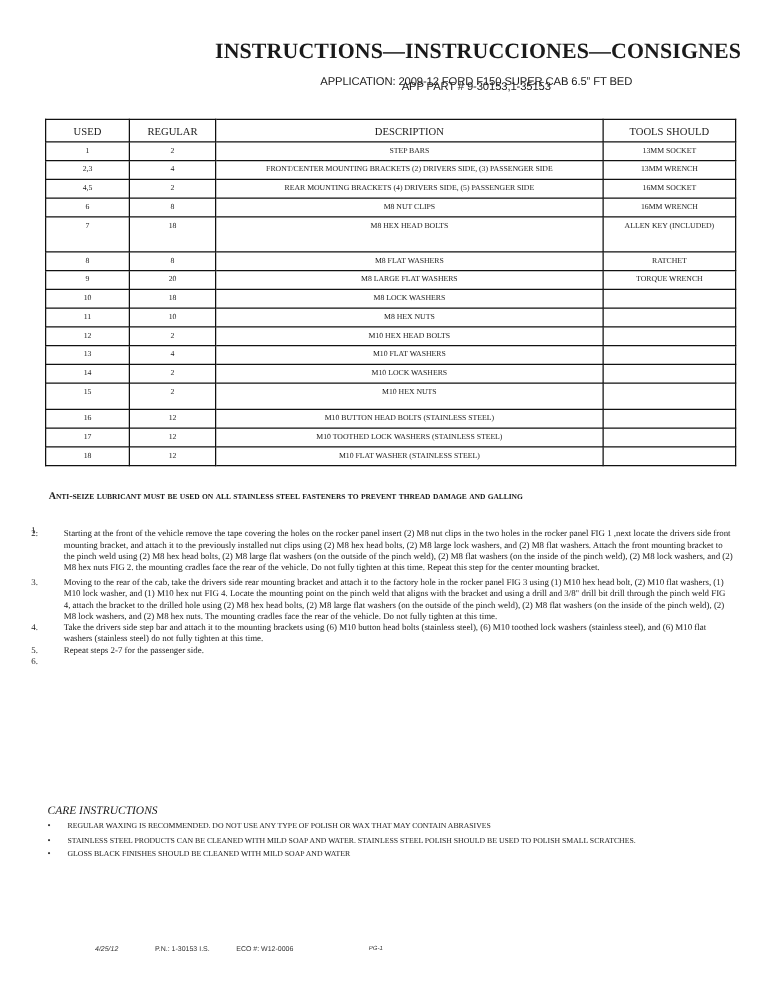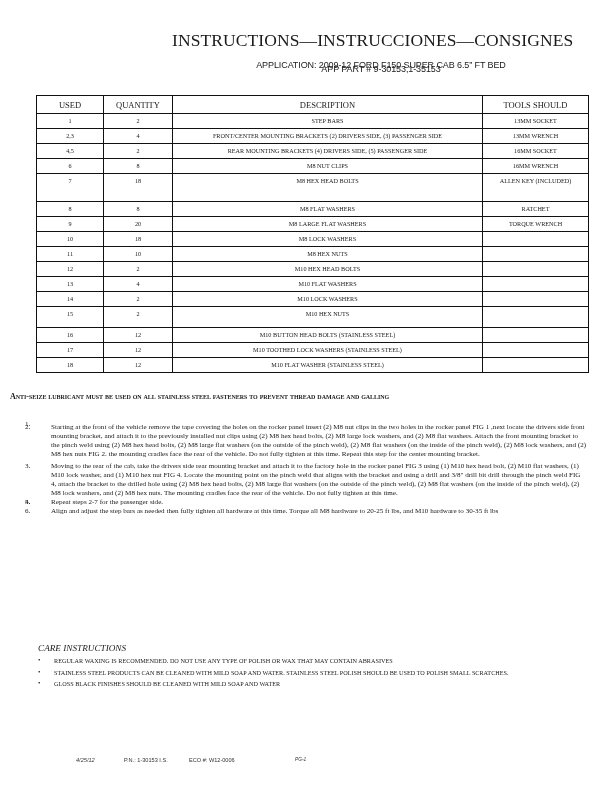--- a/index.html
+++ b/index.html
@@ -6,7 +6,7 @@
   body { width: 612px; height: 792px; position: relative; overflow: hidden;
          font-family: "Liberation Serif", serif; color: #1a1a1a; }
   .title { position: absolute; left: 0; top: 30px; width: 612px; padding-left: 172px; box-sizing: border-box;
-           font-size: 17.5px; letter-spacing: 0.1px; text-align: left; }
+           font-size: 17.5px; letter-spacing: 0.1px; text-align: left; font-weight: bold; }
   .sub { position: absolute; left: 0; width: 612px; text-align: center; padding-left: 150px; box-sizing: border-box;
          font-family: "Liberation Sans", sans-serif; font-size: 9px; letter-spacing: -0.1px; }
   .sub1 { top: 60px; }

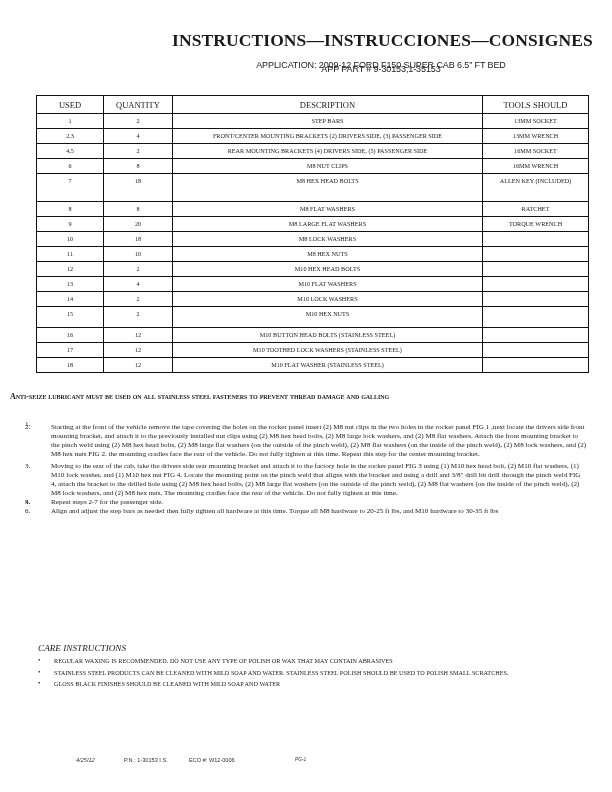--- a/index.html
+++ b/index.html
@@ -59,7 +59,7 @@
   <thead>
     <tr>
       <th>USED</th>
-      <th>QUANTITY</th>
+      <th>REGULAR</th>
       <th>DESCRIPTION</th>
       <th>TOOLS SHOULD</th>
     </tr>

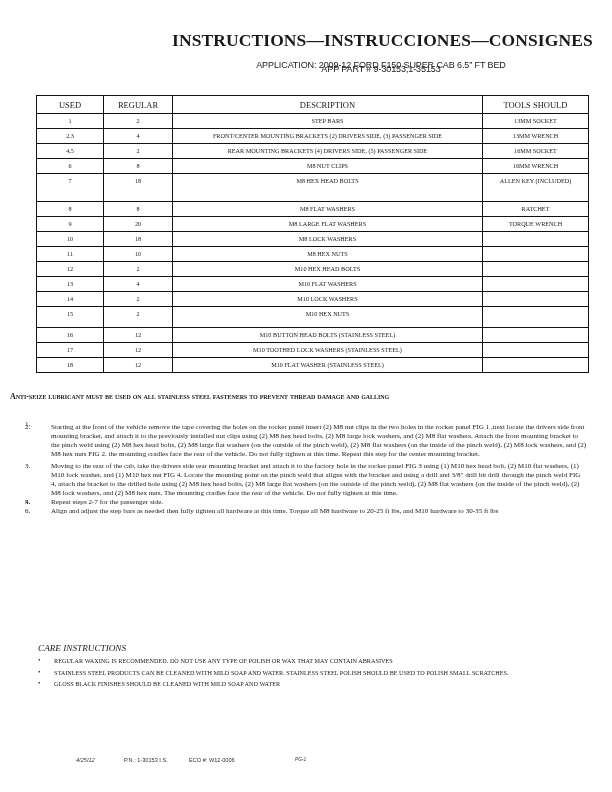--- a/index.html
+++ b/index.html
@@ -21,7 +21,7 @@
   table.parts tr.mid td { height: 17px; vertical-align: top; padding-top: 3px; }
   col.c1 { width: 67px; } col.c2 { width: 69px; } col.c3 { width: 310px; } col.c4 { width: 106px; }
 
-  .warn { position: absolute; left: 10px; top: 392px; font-size: 8.1px; font-weight: bold; white-space: nowrap;
+  .warn { position: absolute; left: 39px; top: 392px; font-size: 8.1px; font-weight: bold; white-space: nowrap;
           font-variant: small-caps; letter-spacing: -0.05px; }
 
   ol.steps { position: absolute; left: 25px; top: 420px; width: 562px; margin: 0; padding: 0; list-style: none;

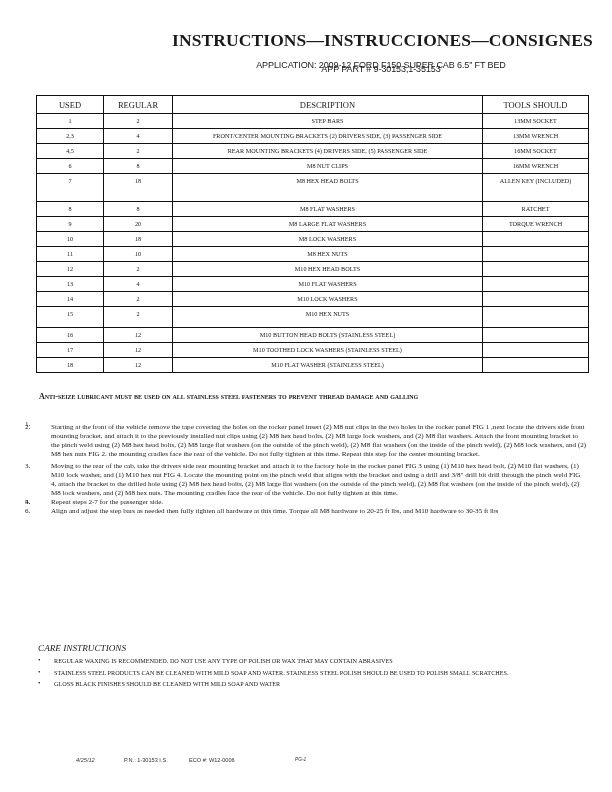--- a/index.html
+++ b/index.html
@@ -170,7 +170,7 @@
     <li><span class="num">1.</span></li>
     <li><span class="num">2.</span><span>Starting at the front of the vehicle remove the tape covering the holes on the rocker panel insert (2) M8 nut clips in the two holes in the rocker panel FIG 1 ,next locate the drivers side front mounting bracket, and attach it to the previously installed nut clips using (2) M8 hex head bolts, (2) M8 large lock washers, and (2) M8 flat washers. Attach the front mounting bracket to the pinch weld using (2) M8 hex head bolts, (2) M8 large flat washers (on the outside of the pinch weld), (2) M8 flat washers (on the inside of the pinch weld), (2) M8 lock washers, and (2) M8 hex nuts FIG 2. the mounting cradles face the rear of the vehicle. Do not fully tighten at this time. Repeat this step for the center mounting bracket.</span></li>
     <li class="tight"><span class="num">3.</span><span>Moving to the rear of the cab, take the drivers side rear mounting bracket and attach it to the factory hole in the rocker panel FIG 3 using (1) M10 hex head bolt, (2) M10 flat washers, (1) M10 lock washer, and (1) M10 hex nut FIG 4. Locate the mounting point on the pinch weld that aligns with the bracket and using a drill and 3/8" drill bit drill through the pinch weld FIG 4, attach the bracket to the drilled hole using (2) M8 hex head bolts, (2) M8 large flat washers (on the outside of the pinch weld), (2) M8 flat washers (on the inside of the pinch weld), (2) M8 lock washers, and (2) M8 hex nuts. The mounting cradles face the rear of the vehicle. Do not fully tighten at this time.</span></li>
-    <li class="tight"><span class="num">4.</span></li>
+    <li class="tight"><span class="num">4.</span><span>Take the drivers side step bar and attach it to the mounting brackets using (6) M10 button head bolts (stainless steel), (6) M10 toothed lock washers (stainless steel), and (6) M10 flat washers (stainless steel) do not fully tighten at this time.</span></li>
     <li class="tight"><span class="num">5.</span><span>Repeat steps 2-7 for the passenger side.</span></li>
     <li class="tight"><span class="num">6.</span><span>Align and adjust the step bars as needed then fully tighten all hardware at this time. Torque all M8 hardware to 20-25 ft lbs, and M10 hardware to 30-35 ft lbs</span></li>
   </ol>

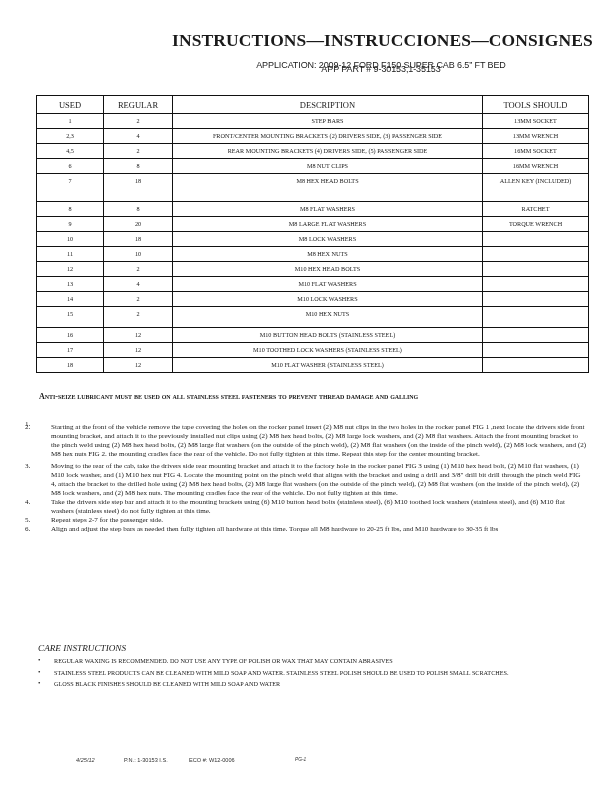--- a/index.html
+++ b/index.html
@@ -172,7 +172,7 @@
     <li class="tight"><span class="num">3.</span><span>Moving to the rear of the cab, take the drivers side rear mounting bracket and attach it to the factory hole in the rocker panel FIG 3 using (1) M10 hex head bolt, (2) M10 flat washers, (1) M10 lock washer, and (1) M10 hex nut FIG 4. Locate the mounting point on the pinch weld that aligns with the bracket and using a drill and 3/8" drill bit drill through the pinch weld FIG 4, attach the bracket to the drilled hole using (2) M8 hex head bolts, (2) M8 large flat washers (on the outside of the pinch weld), (2) M8 flat washers (on the inside of the pinch weld), (2) M8 lock washers, and (2) M8 hex nuts. The mounting cradles face the rear of the vehicle. Do not fully tighten at this time.</span></li>
     <li class="tight"><span class="num">4.</span><span>Take the drivers side step bar and attach it to the mounting brackets using (6) M10 button head bolts (stainless steel), (6) M10 toothed lock washers (stainless steel), and (6) M10 flat washers (stainless steel) do not fully tighten at this time.</span></li>
     <li class="tight"><span class="num">5.</span><span>Repeat steps 2-7 for the passenger side.</span></li>
-    <li class="tight"><span class="num">6.</span><span>Align and adjust the step bars as needed then fully tighten all hardware at this time. Torque all M8 hardware to 20-25 ft lbs, and M10 hardware to 30-35 ft lbs</span></li>
+    <li class="tight"><span class="num">6.</span></li>
   </ol>
 
 <div class="care-title">CARE INSTRUCTIONS</div>

